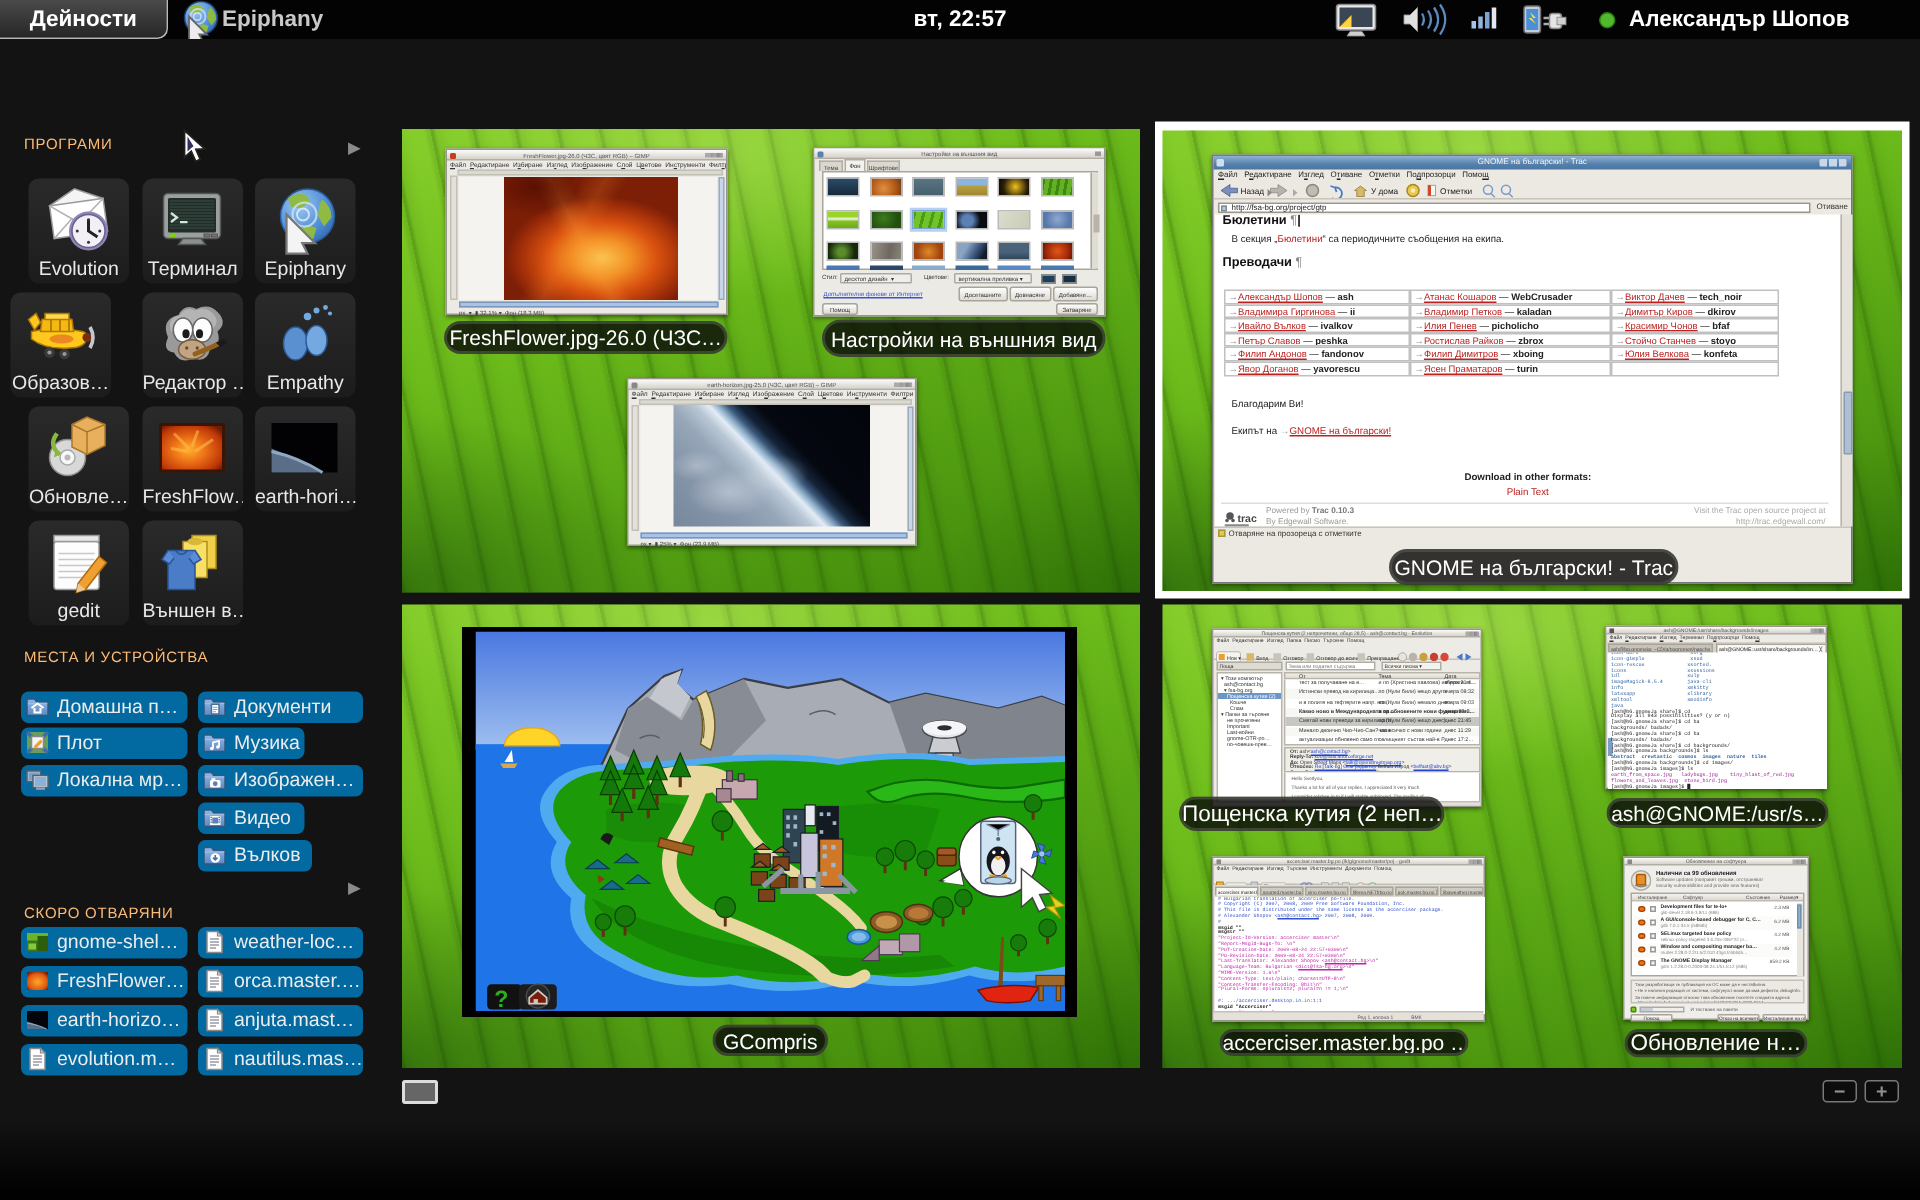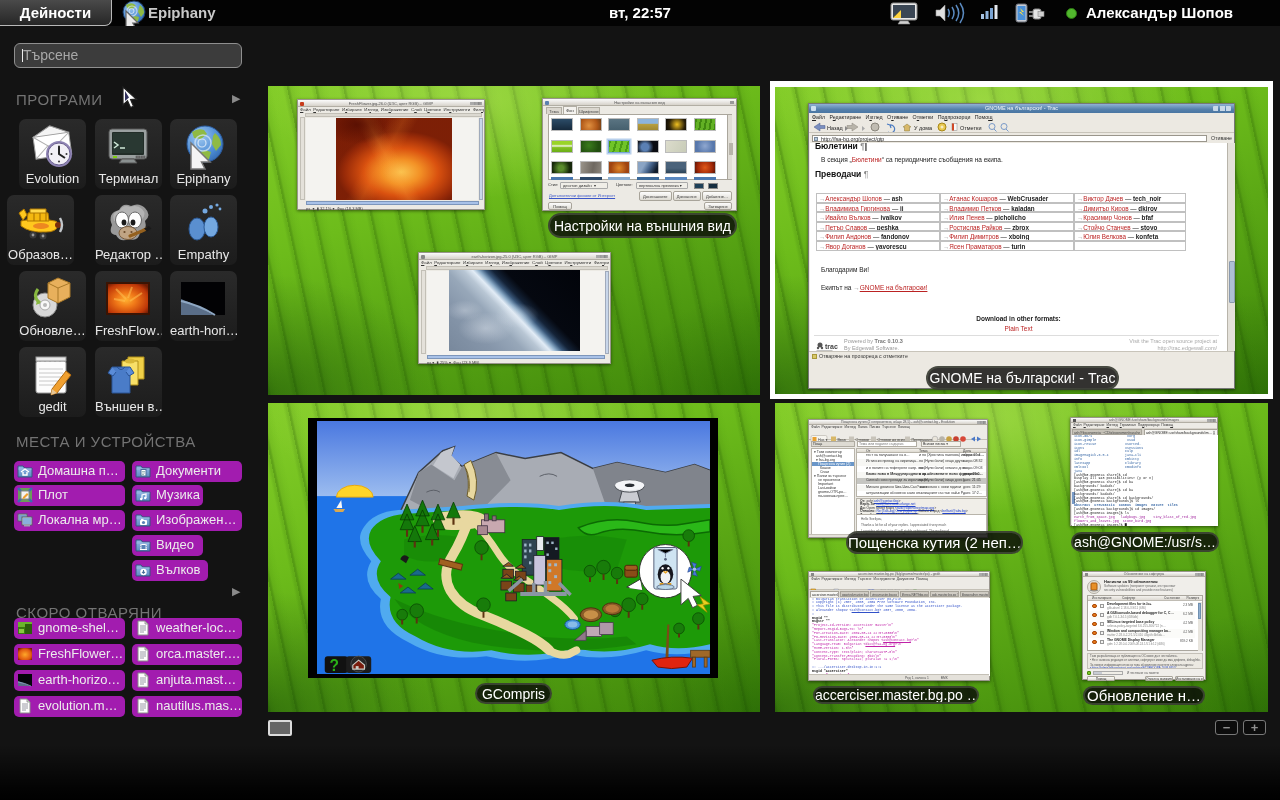--- a/index.html
+++ b/index.html
@@ -92,7 +92,6 @@
     <div id="uname">Александър Шопов</div>
   </div>
 
-  <div id="search"><span style="display:inline-block;width:1px;height:13px;background:#eee;vertical-align:-2px;"></span>Търсене</div>
   <div class="shead" style="left:16px;top:91px;">ПРОГРАМИ</div>
   <div class="sarrow" style="left:232px;top:92px;">▶</div>
   <svg style="position:absolute;left:120px;top:86px;" width="20" height="26" viewBox="0 0 20 26">

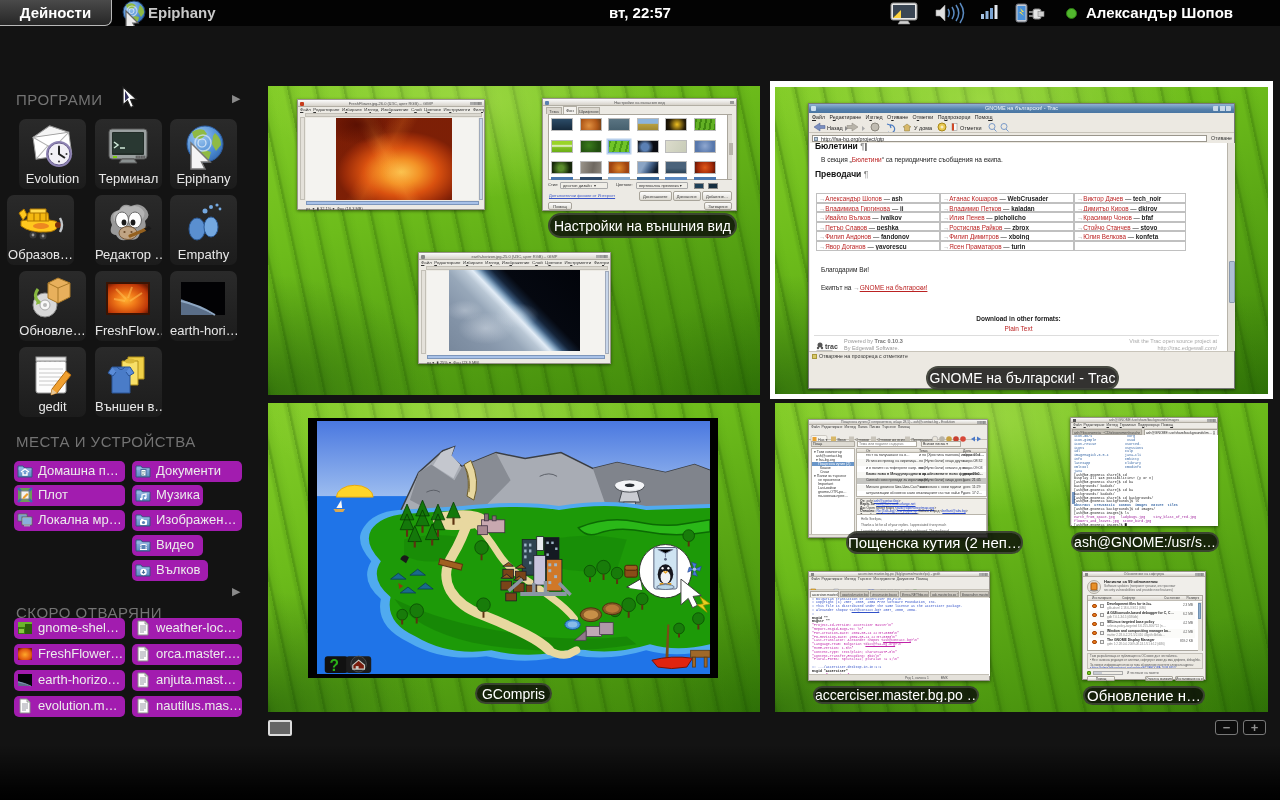--- a/index.html
+++ b/index.html
@@ -15,7 +15,7 @@
 #udot{position:absolute;left:1066px;top:8px;width:11px;height:11px;border-radius:6px;background:#52b82e;border:1px solid #2c7a12;}
 
 #search{position:absolute;left:14px;top:43px;width:228px;height:25px;background:#3c3c3c;border:1px solid #8f8f8f;border-radius:6px;color:#a8a8a8;font-size:14px;line-height:23px;padding-left:7px;}
-.shead{position:absolute;color:#737373;font-size:15px;letter-spacing:0.5px;}
+.shead{position:absolute;color:#fdba74;font-size:10px;letter-spacing:0.5px;}
 .sarrow{position:absolute;color:#8a8a8a;font-size:11px;}
 .tile{position:absolute;width:67px;height:70px;border-radius:7px;background:linear-gradient(#2a2a2a,#1c1c1c);}
 .tile .ticon{position:absolute;left:9px;top:4px;width:48px;height:48px;}

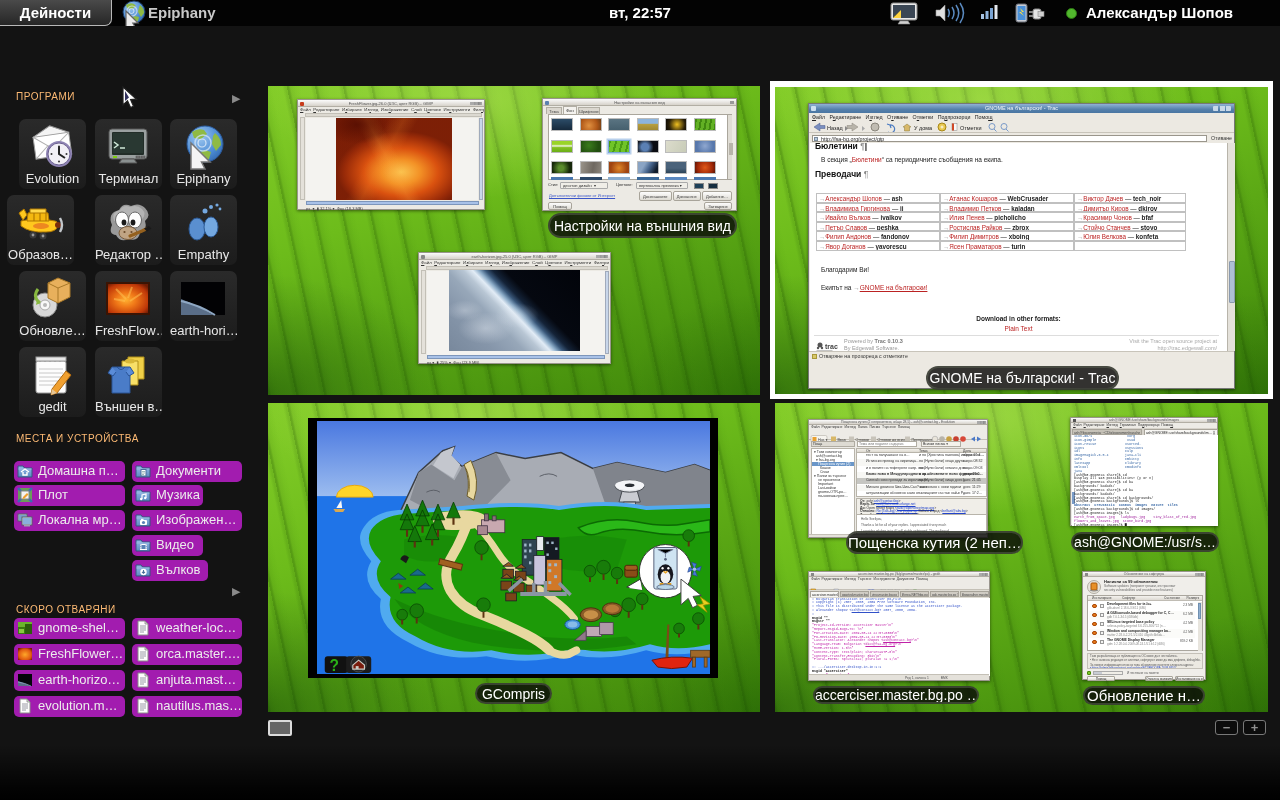--- a/index.html
+++ b/index.html
@@ -1083,6 +1083,7 @@
   </div>
   </div>
 
+  <div class="pill" style="left:296px;top:214px;width:189px;height:22px;font-size:14px;line-height:19px;">FreshFlower.jpg-26.0 (ЧЗС…</div>
   <div class="pill" style="left:548px;top:213px;width:189px;height:25px;font-size:14px;line-height:22px;">Настройки на външния вид</div>
   <div class="pill" style="left:926px;top:366px;width:193px;height:24px;font-size:14px;line-height:21px;">GNOME на български! - Trac</div>
   <div class="pill" style="left:475px;top:683px;width:77px;height:21px;font-size:14px;line-height:18px;">GCompris</div>

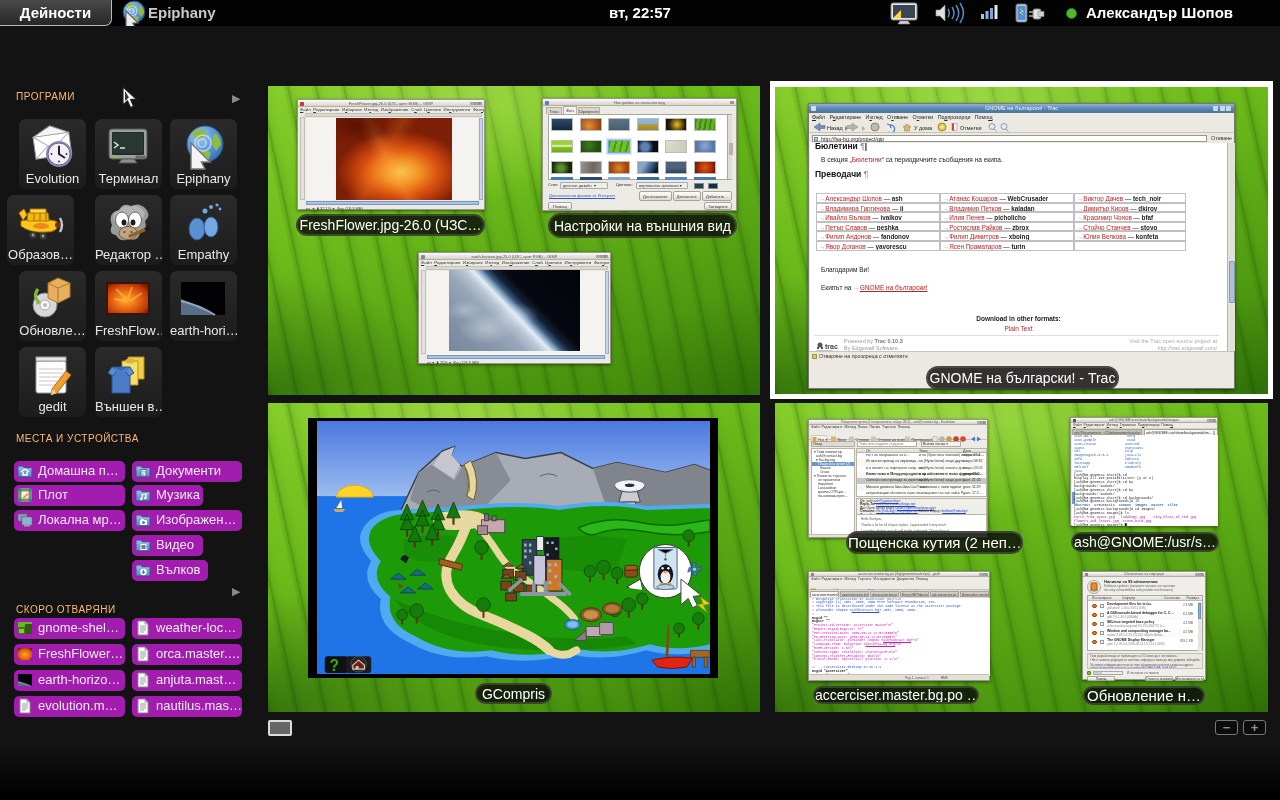--- a/index.html
+++ b/index.html
@@ -20,7 +20,7 @@
 .tile{position:absolute;width:67px;height:70px;border-radius:7px;background:linear-gradient(#2a2a2a,#1c1c1c);}
 .tile .ticon{position:absolute;left:9px;top:4px;width:48px;height:48px;}
 .tile .tlab{position:absolute;left:0;bottom:3px;width:100%;text-align:center;font-size:13px;color:#e8e8e8;white-space:nowrap;overflow:hidden;}
-.sitem{position:absolute;height:21px;border-radius:5px;background:#a21caf;color:#ececec;font-size:13px;line-height:20px;white-space:nowrap;overflow:hidden;}
+.sitem{position:absolute;height:21px;border-radius:5px;background:#0369a1;color:#ececec;font-size:13px;line-height:20px;white-space:nowrap;overflow:hidden;}
 .sitem svg,.sitem .ic{position:absolute;left:3px;top:2px;width:16px;height:16px;}
 .sitem span{position:absolute;left:24px;top:0;}
 

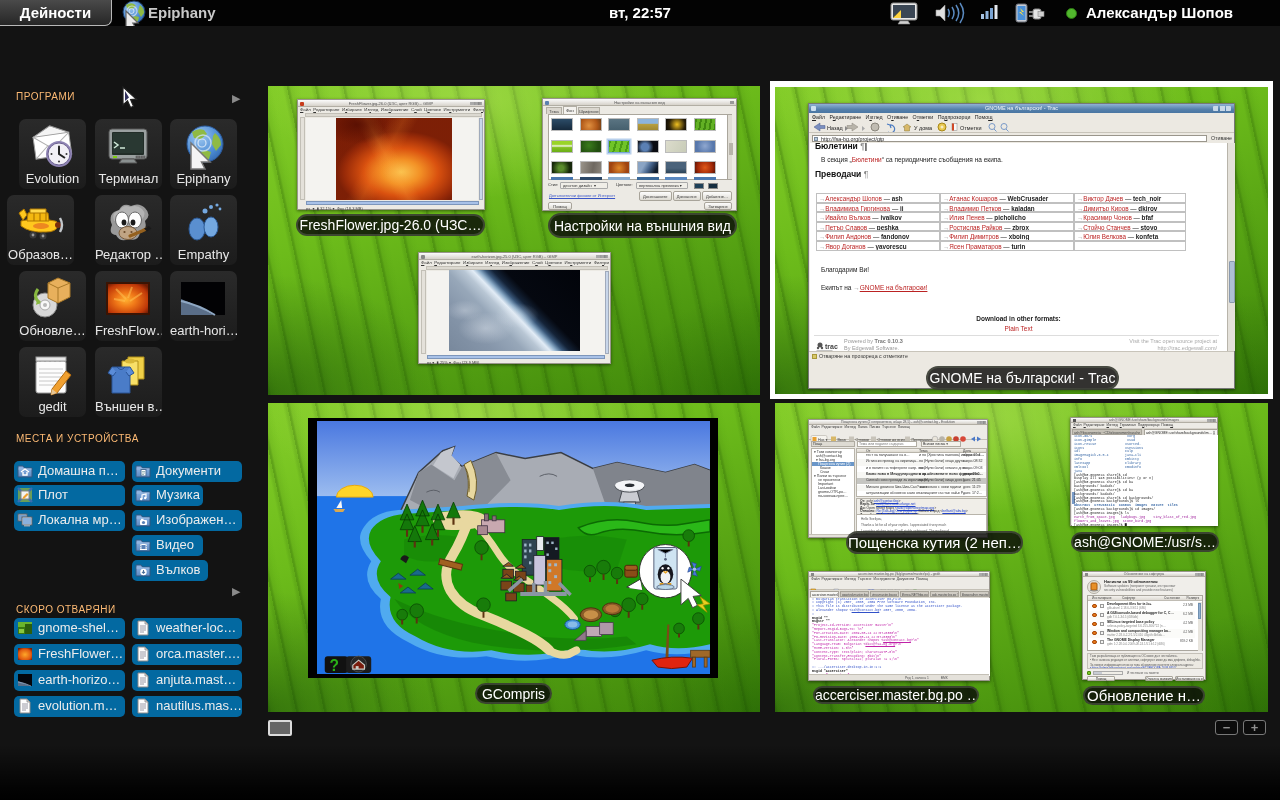--- a/index.html
+++ b/index.html
@@ -1087,7 +1087,7 @@
   <div class="pill" style="left:548px;top:213px;width:189px;height:25px;font-size:14px;line-height:22px;">Настройки на външния вид</div>
   <div class="pill" style="left:926px;top:366px;width:193px;height:24px;font-size:14px;line-height:21px;">GNOME на български! - Trac</div>
   <div class="pill" style="left:475px;top:683px;width:77px;height:21px;font-size:14px;line-height:18px;">GCompris</div>
-  <div class="pill" style="left:846px;top:531px;width:177px;height:23px;font-size:15px;line-height:20px;text-align:right;">Пощенска кутия (2 неп…</div>
+  <div class="pill" style="left:786px;top:531px;width:177px;height:23px;font-size:15px;line-height:20px;text-align:right;">Пощенска кутия (2 неп…</div>
   <div class="pill" style="left:1071px;top:532px;width:148px;height:20px;font-size:14px;line-height:17px;">ash@GNOME:/usr/s…</div>
   <div class="pill" style="left:813px;top:686px;width:166px;height:18px;font-size:14px;line-height:15px;">accerciser.master.bg.po …</div>
   <div class="pill" style="left:1083px;top:686px;width:122px;height:19px;font-size:15px;line-height:16px;">Обновление н…</div>

